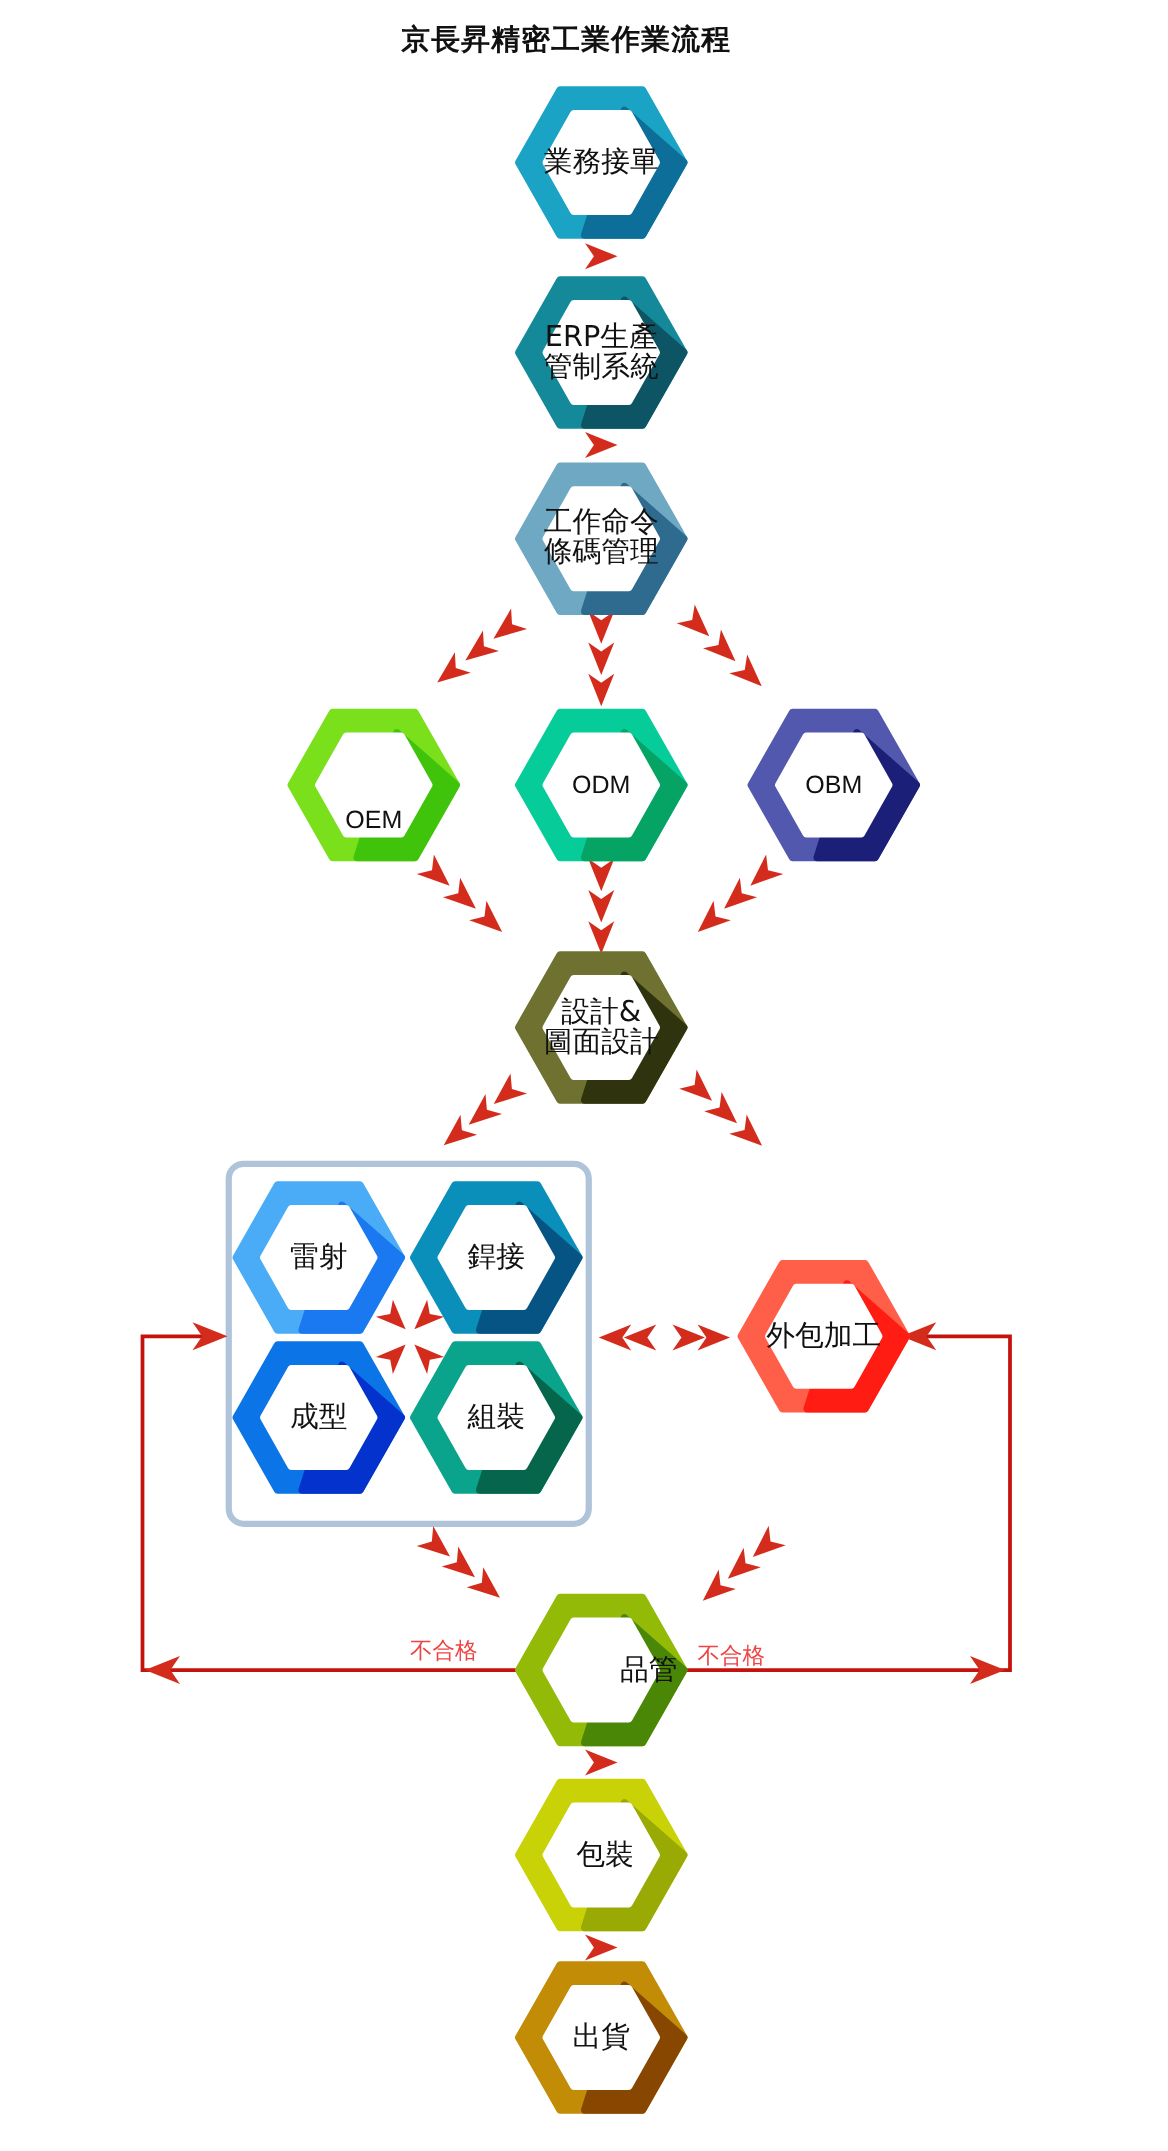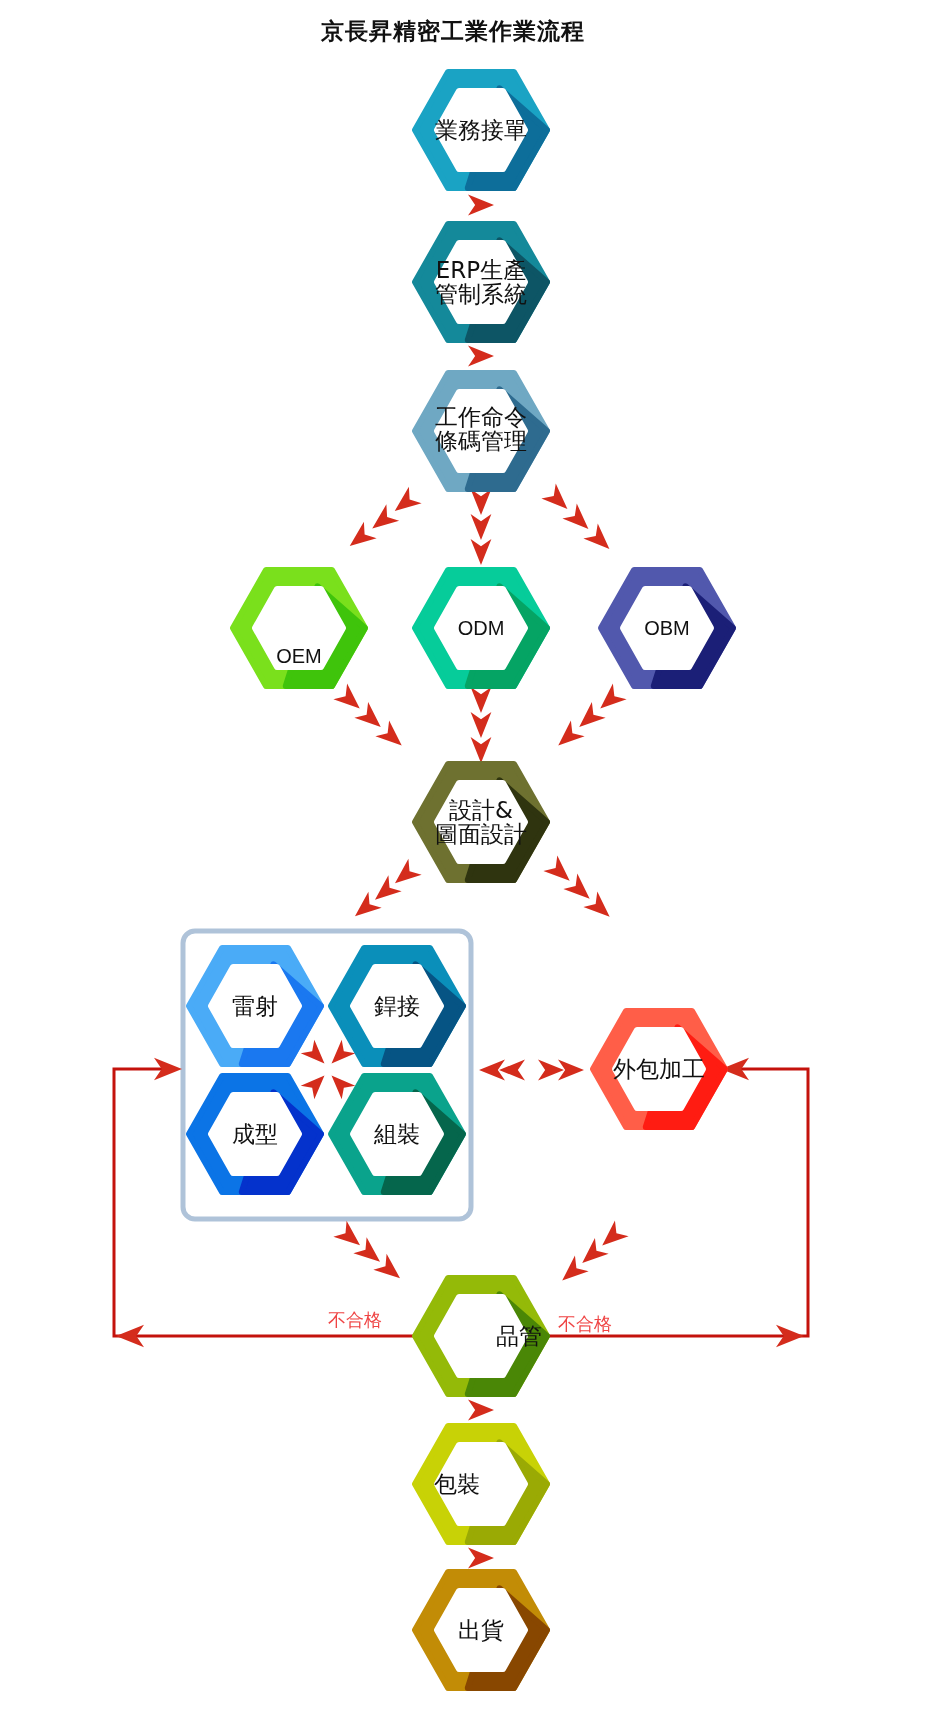--- a/index.html
+++ b/index.html
@@ -275,7 +275,7 @@
     <div class="hexlabel" style="left: 481px; top: 1336px; margin-left: 38px;">
       <div>品管</div>
     </div>
-    <div class="hexlabel" style="left: 457px; top: 1484px;">
+    <div class="hexlabel" style="left: 484px; top: 1484px;">
       <div>包裝</div>
     </div>
     <div class="hexlabel" style="left: 481px; top: 1630px;">

